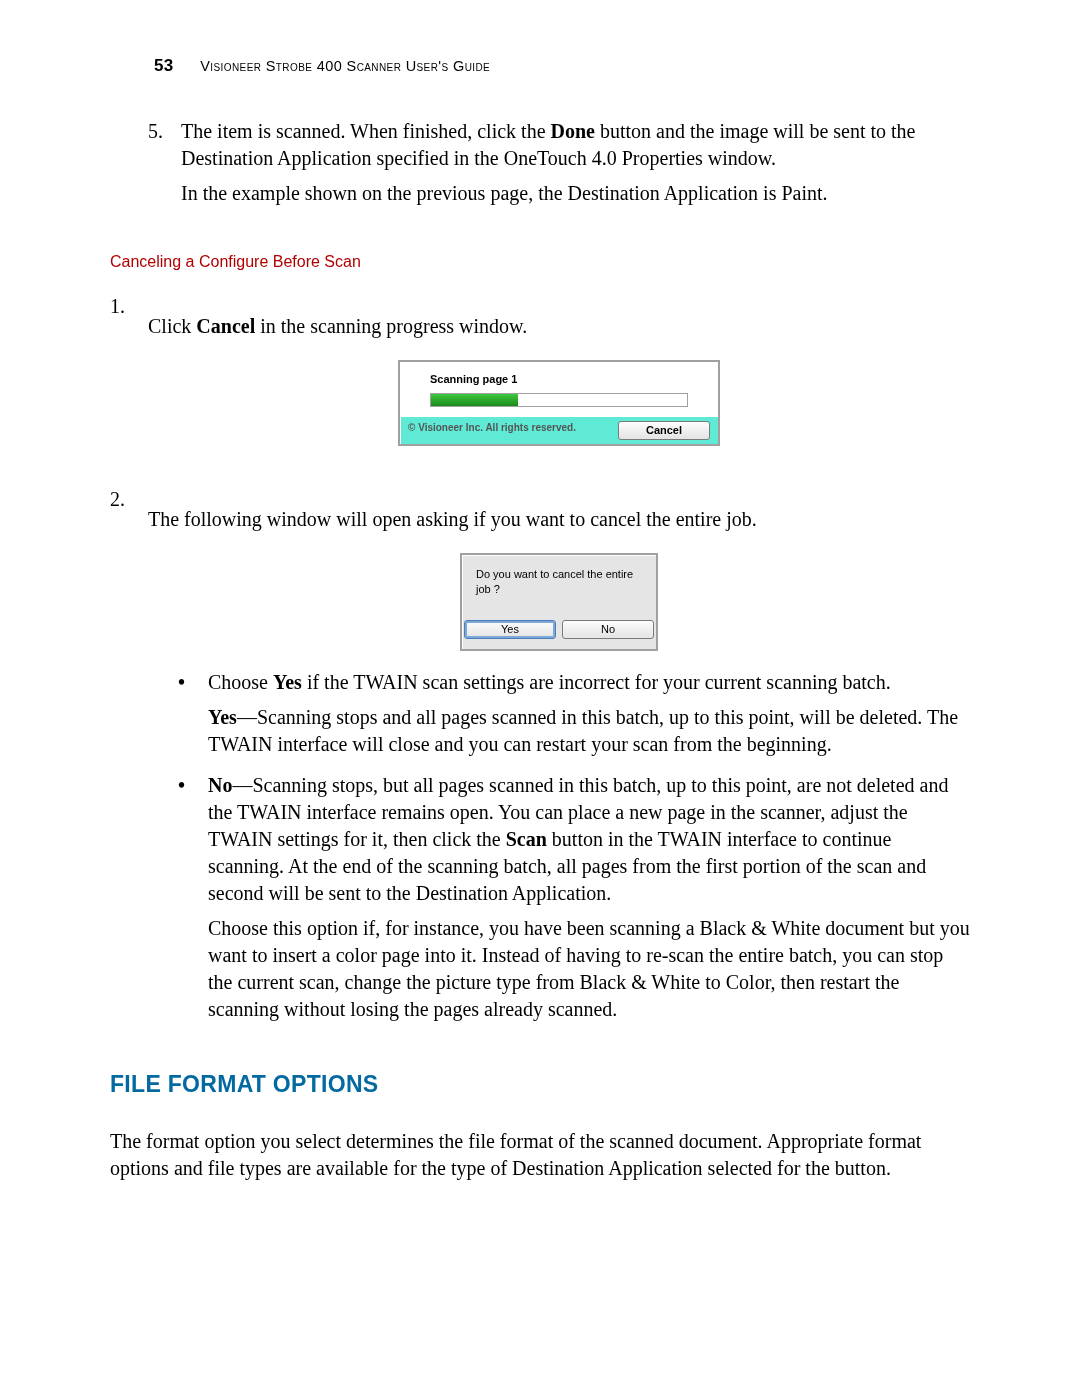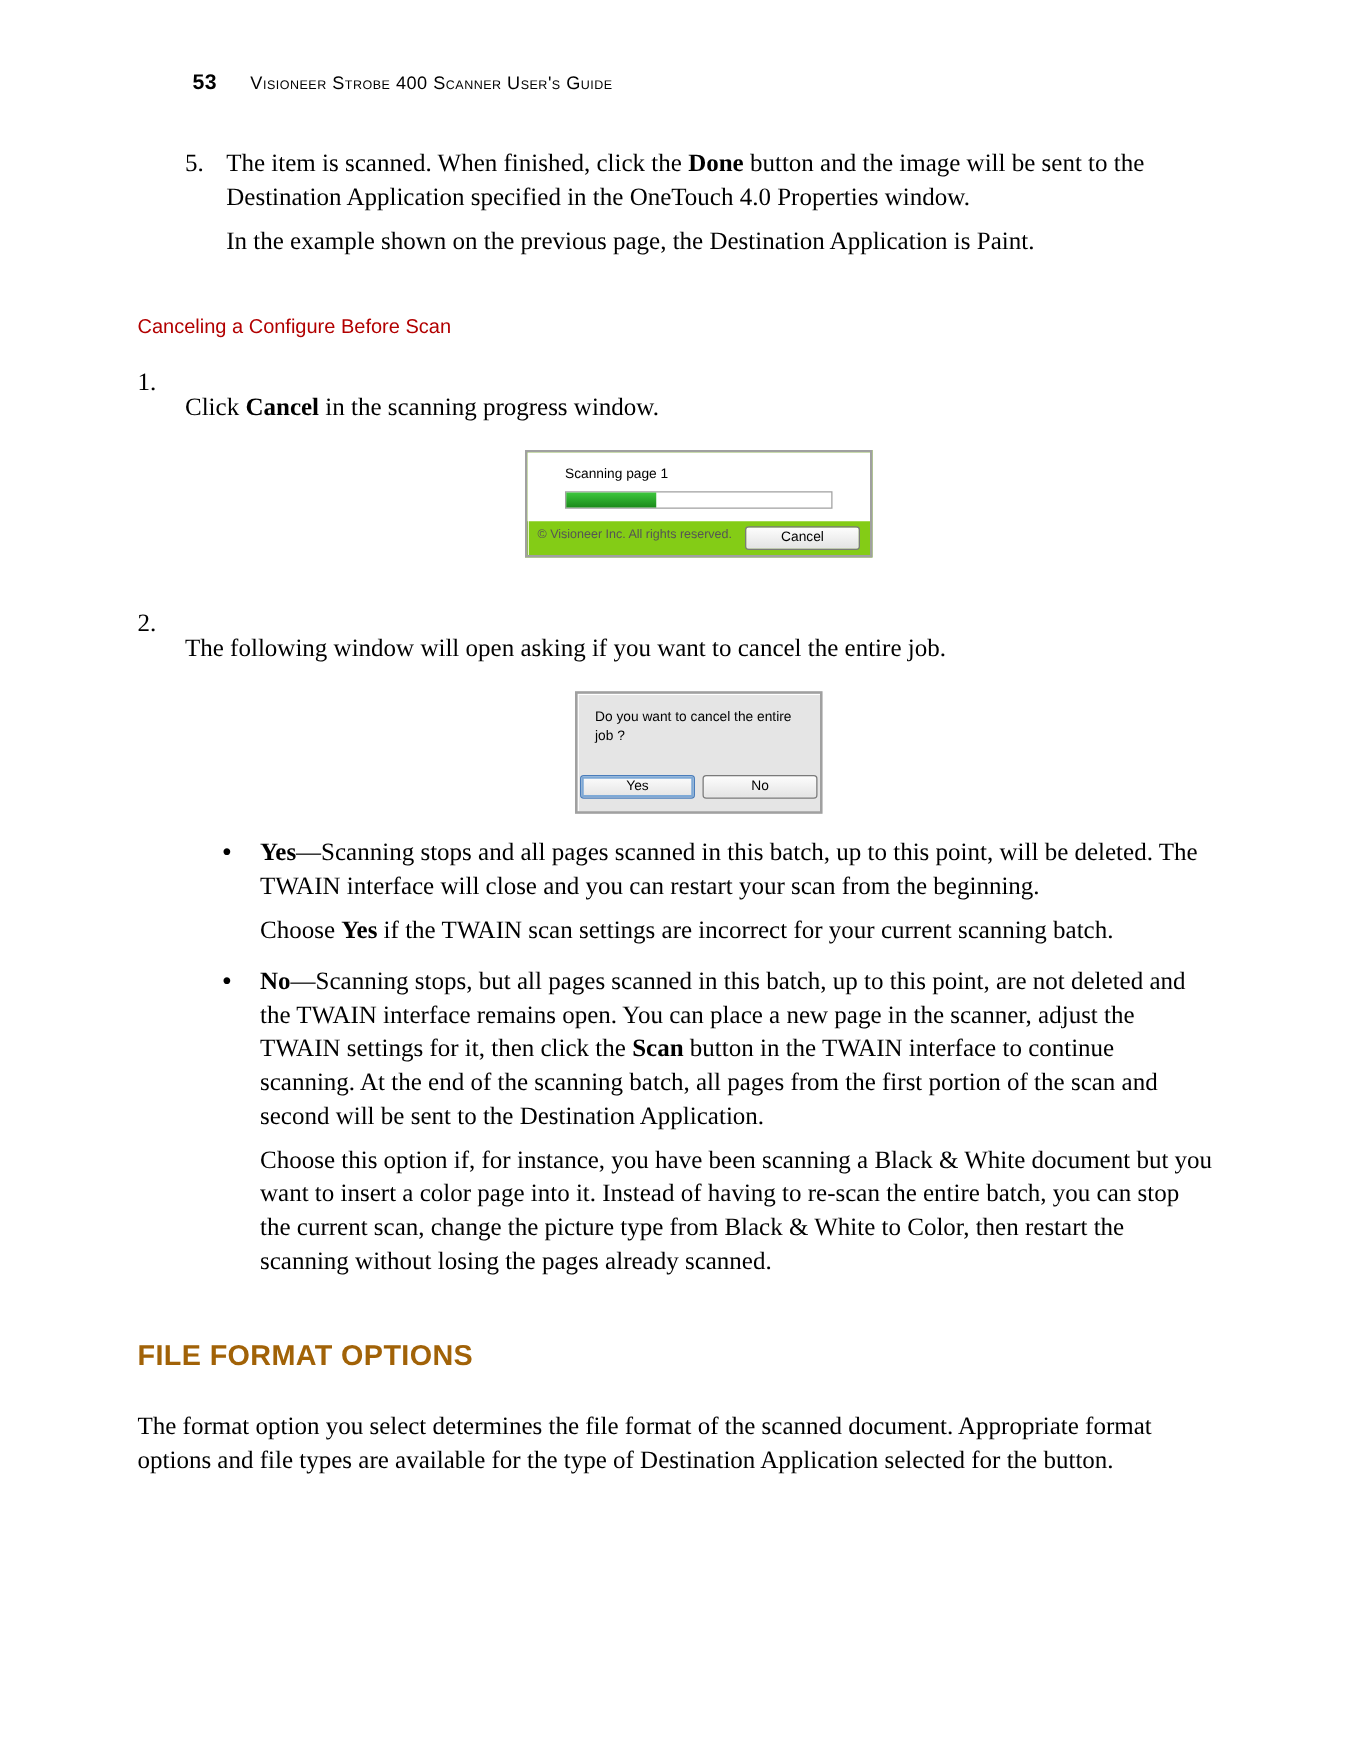--- a/index.html
+++ b/index.html
@@ -82,14 +82,15 @@
 
   
   .progress-dialog {
-    width: 278px;
+    width: 322px;
     margin: 12px auto 22px auto;
     border: 2px solid #a0a0a0;
-    background: #84cc16;
+    background: #5eead4;
     font-family: "Tahoma", Arial, sans-serif;
     font-size: 11px;
     box-sizing: border-box;
     box-shadow: inset 1px 1px 0 #fff;
+    font-weight: bold;
   }
   .progress-dialog .upper {
     background: #fff;

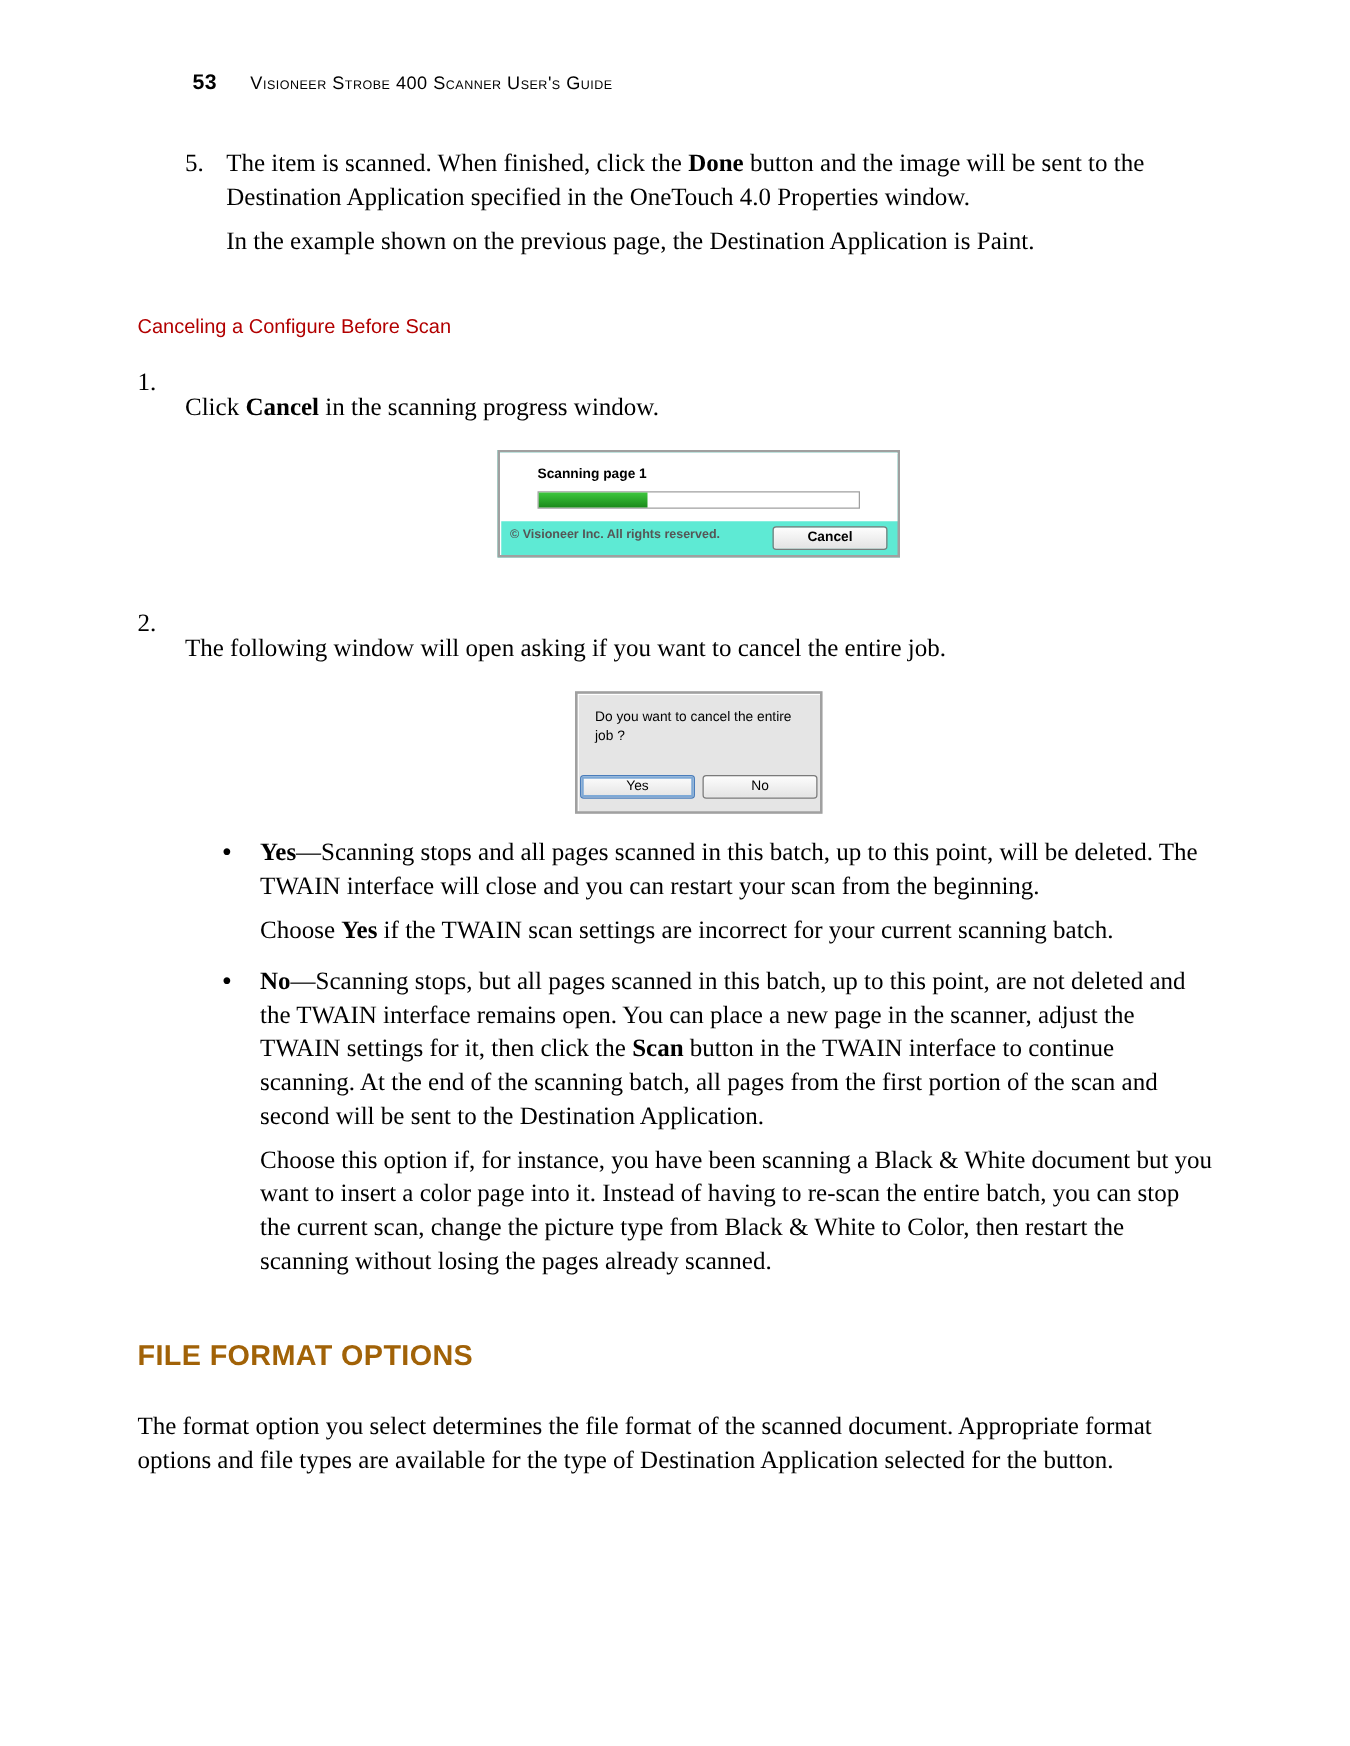--- a/index.html
+++ b/index.html
@@ -226,10 +226,10 @@
             <div class="bullet">•</div>
             <div class="content">
               <p>
-                <span class="bold">Yes</span><span>—Scanning stops and all pages scanned in this batch, up to this point, will be deleted. The TWAIN interface will close and you can restart your scan from the beginning.</span>
+                <span>Choose </span><span class="bold">Yes</span><span> if the TWAIN scan settings are incorrect for your current scanning batch.</span>
               </p>
               <p>
-                <span>Choose </span><span class="bold">Yes</span><span> if the TWAIN scan settings are incorrect for your current scanning batch.</span>
+                <span class="bold">Yes</span><span>—Scanning stops and all pages scanned in this batch, up to this point, will be deleted. The TWAIN interface will close and you can restart your scan from the beginning.</span>
               </p>
             </div>
           </div>

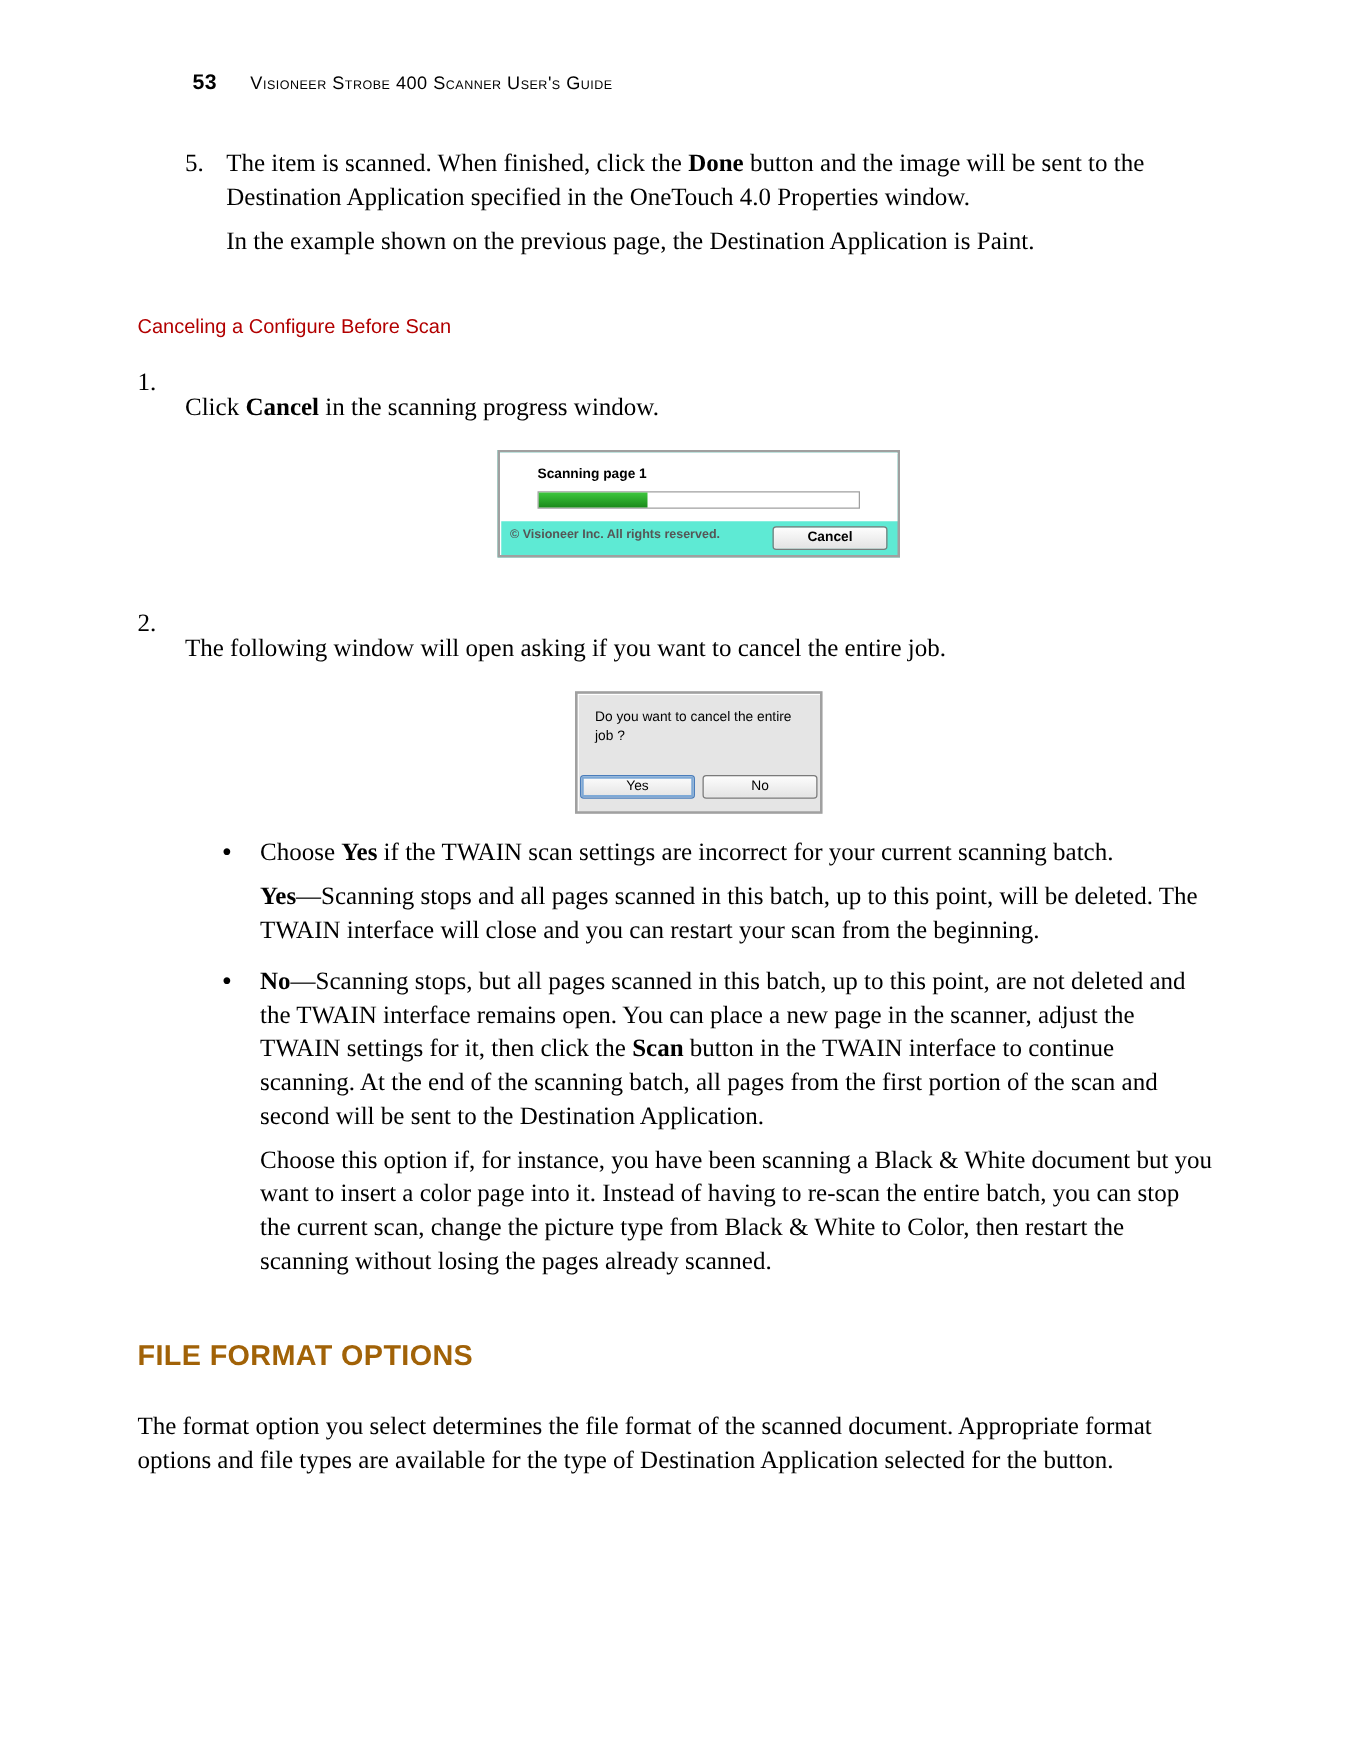--- a/index.html
+++ b/index.html
@@ -61,7 +61,7 @@
     font-family: "Arial Narrow", Arial, sans-serif;
     font-weight: 700;
     font-size: 23px;
-    color: #a16207;
+    color: #0369a1;
     font-variant: small-caps;
     letter-spacing: 0.3px;
     margin: 34px 0 30px 0;

